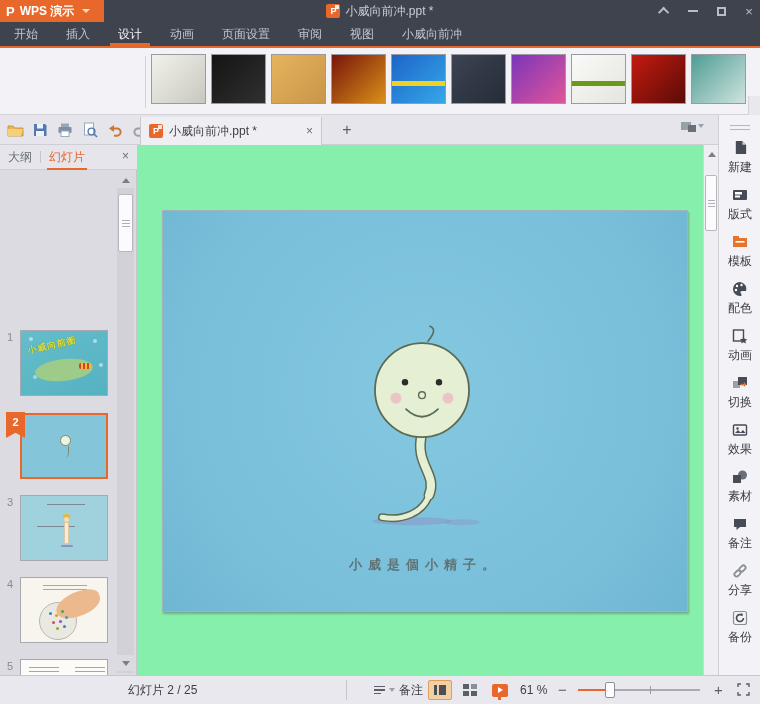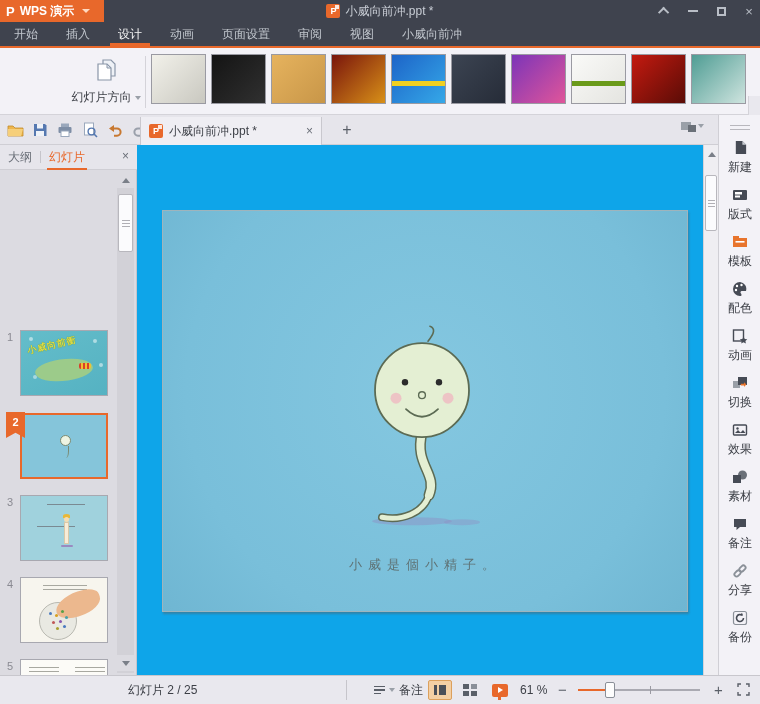--- a/index.html
+++ b/index.html
@@ -212,17 +212,6 @@
   <div class="orange-rule"></div>
 
   <div class="ribbon">
-    <div class="rb-btn rb-orient">
-      <svg width="26" height="26" viewBox="0 0 26 26">
-        <path d="M10 3h8l4 4v12H10z" fill="#eef1f6" stroke="#8a96a8" stroke-width="1.2"></path>
-        <path d="M5 7h9l4 4v12H5z" fill="#fff" stroke="#8a96a8" stroke-width="1.2"></path>
-        <path d="M14 7l4 4h-4z" fill="#dfe5ee" stroke="#8a96a8" stroke-width="1"></path>
-      </svg>
-      <span class="lbl">
-          <span>幻灯片方向</span>
-          <span class="caret-dn"></span>
-        </span>
-    </div>
     <div class="rb-divider"></div>
     <div class="tpl-strip">
         <div class="tpl" style="background: linear-gradient(135deg, rgb(242, 241, 234), rgb(201, 200, 192));"></div>

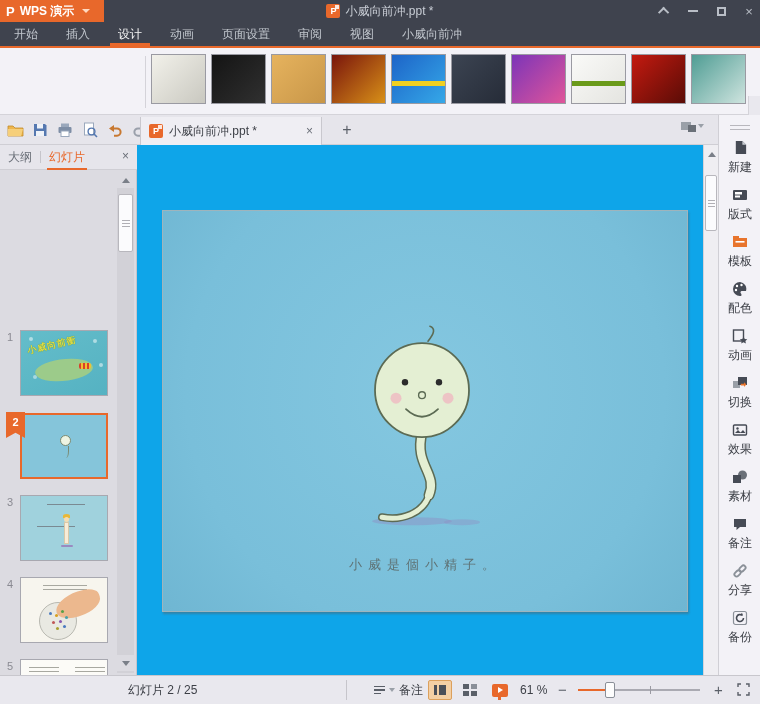--- a/index.html
+++ b/index.html
@@ -123,7 +123,7 @@
   .lp-thumbbar i { width:8px; height:1px; background:#b0afb5; }
 
   
-  .workspace { position:absolute; left:137px; top:145px; width:566px; height:530px; background:#0ea5e9; }
+  .workspace { position:absolute; left:137px; top:145px; width:566px; height:530px; background:#86efac;font-weight:bold; }
   .slide { position:absolute; left:25px; top:65px; width:526px; height:402px; background:radial-gradient(circle at 50% 45%, #84c7e0, #79bfda 70%, #6fb6d2); border:1px solid #9fb4bc; box-shadow:1px 2px 2px rgba(90,90,90,.45); }
   .sperm { position:absolute; left:50%; top:38%; transform:translate(-50%,-18%); }
   .slide-caption { position:absolute; left:0; right:0; top:345px; text-align:center; font-size:13px; letter-spacing:6px; color:#5f7274; }

